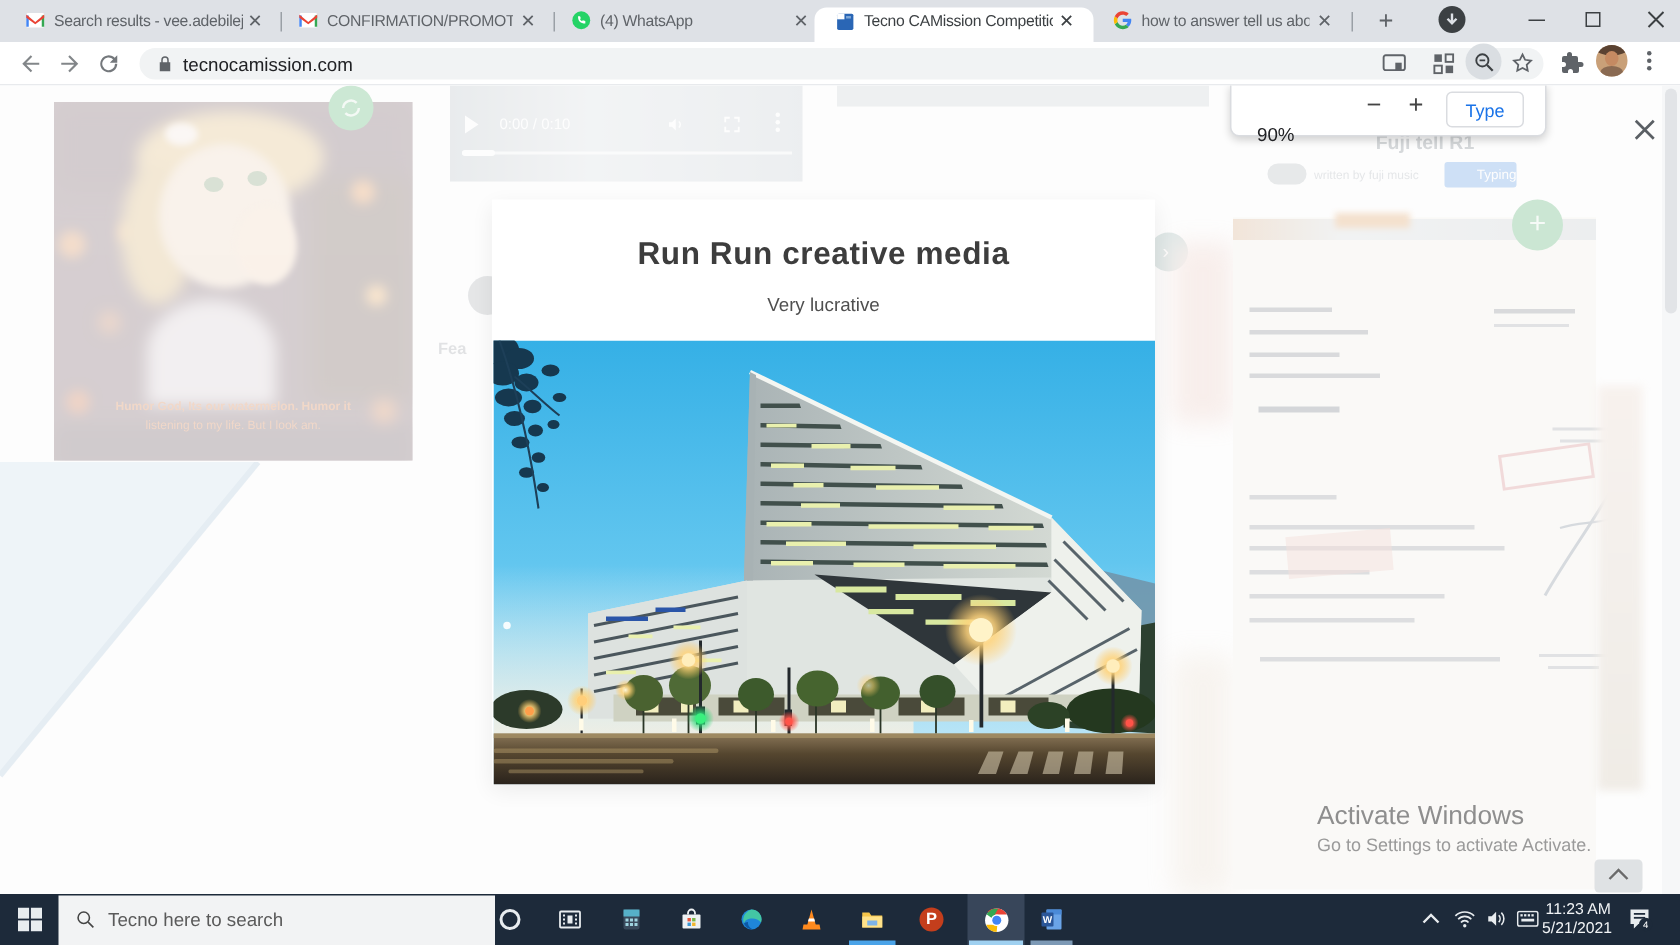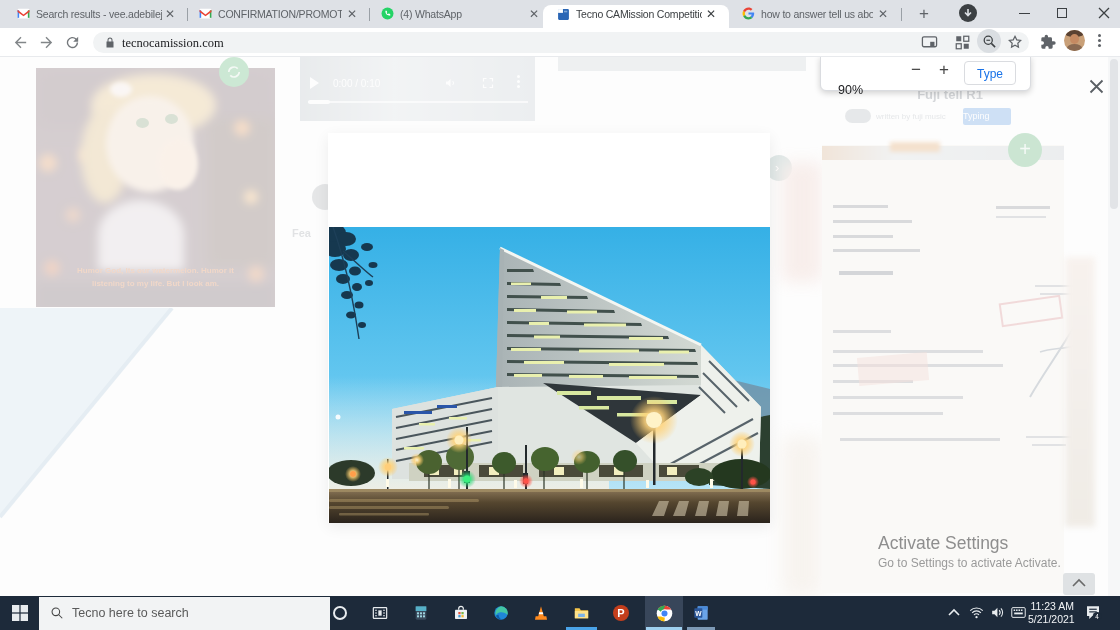--- a/index.html
+++ b/index.html
@@ -92,7 +92,7 @@
   <svg class="abs" style="left:104px;top:8px" width="12" height="13" viewBox="0 0 24 24">
       <path d="M17 10V7a5 5 0 0 0-10 0v3H5v12h14V10h-2zm-8-3a3 3 0 0 1 6 0v3H9V7z" fill="#5f6368"></path>
     </svg>
-  <div class="abs" style="left:122px;top:8px;font-size:12.5px;color:#202124;font-family:Liberation Serif, serif;">tecnocamission.com</div>
+  <div class="abs" style="left:122px;top:8px;font-size:12.5px;color:#202124;">tecnocamission.com</div>
 
   <svg class="abs" style="left:921px;top:7px" width="17" height="15" viewBox="0 0 24 20">
       <rect x="2" y="2" width="20" height="14" rx="2" fill="none" stroke="#5f6368" stroke-width="1.8"></rect>

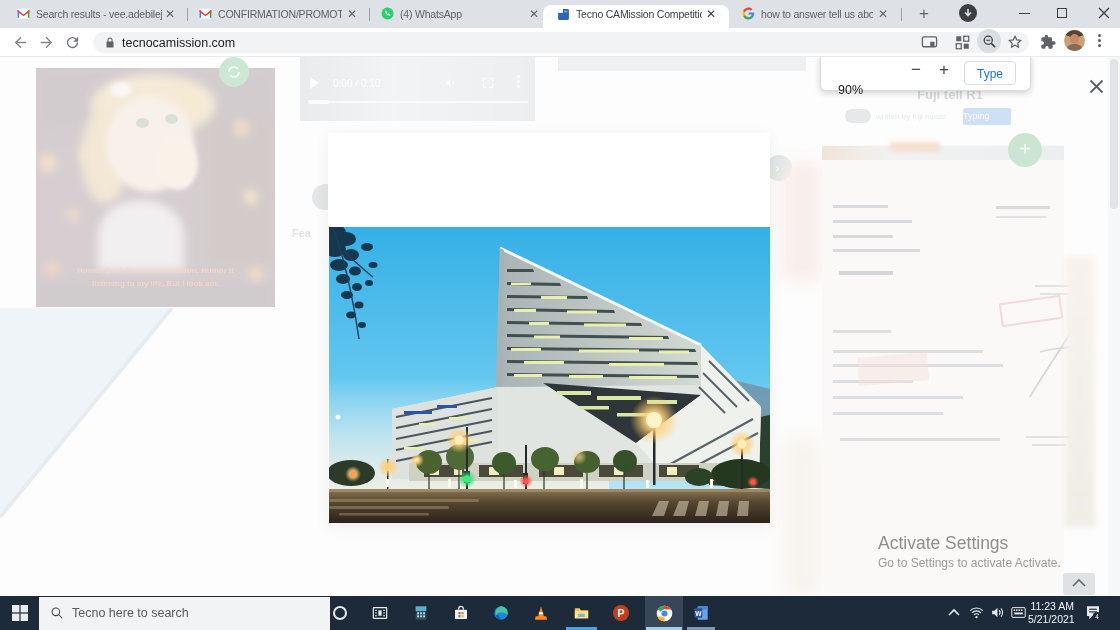--- a/index.html
+++ b/index.html
@@ -204,7 +204,7 @@
     <div class="abs" style="left:870px;top:30px;width:160px;text-align:center;font-size:13px;font-weight:bold;color:#5a646e;">Fuji tell R1</div>
     <div class="abs" style="left:845px;top:52px;width:26px;height:14px;border-radius:7px;background:#a2aab0;"></div>
     <div class="abs" style="left:876px;top:55px;font-size:8px;color:#9aa2aa;">written by fuji music</div>
-    <div class="abs" style="left:963px;top:51px;width:48px;height:17px;border-radius:2px;background:#3d86e0;color:#fff;font-size:9px;text-align:left;line-height:17px;">Typing</div>
+    <div class="abs" style="left:963px;top:51px;width:48px;height:17px;border-radius:2px;background:#3d86e0;color:#fff;font-size:9px;text-align:right;line-height:17px;">Typing</div>
 
     <div class="abs" style="left:822px;top:88px;width:242px;height:448px;background:#f3efe6;"></div>
     <div class="abs" style="left:822px;top:89px;width:242px;height:14px;background:linear-gradient(90deg,#cf9a6a,#cdd2d4 30%,#b8bfc4);"></div>

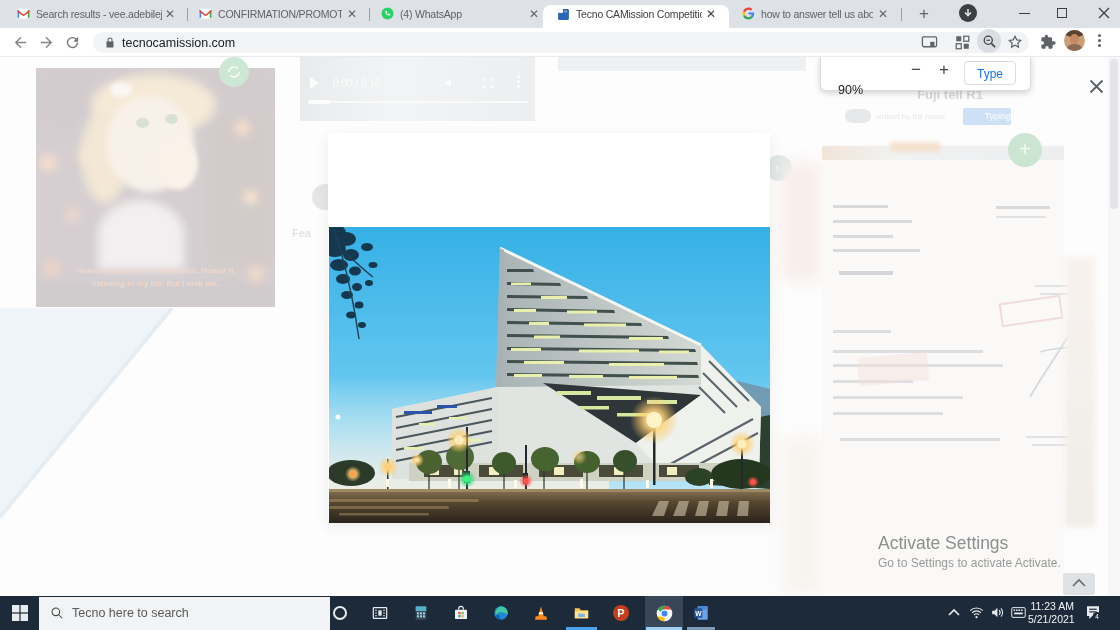--- a/index.html
+++ b/index.html
@@ -244,6 +244,7 @@
   </div>
 
   <div class="abs" id="modal" style="left:328px;top:76px;width:442px;height:390px;background:#fff;box-shadow:0 4px 14px rgba(0,0,0,.07);">
+    <div class="abs" style="left:0;top:25px;width:442px;text-align:center;font-size:21px;font-weight:bold;color:#3d3d3d;letter-spacing:.4px;">Run Run creative media</div>
 
     <svg class="abs" style="left:1px;top:94px" width="441" height="296" viewBox="0 0 441 296">
       <defs>

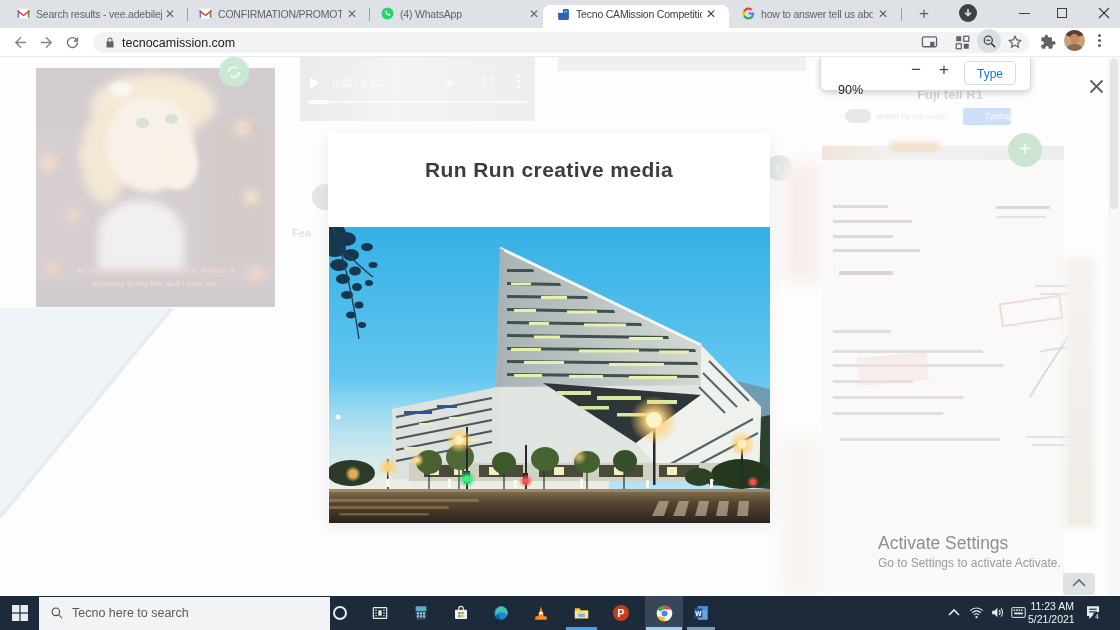--- a/index.html
+++ b/index.html
@@ -245,6 +245,7 @@
 
   <div class="abs" id="modal" style="left:328px;top:76px;width:442px;height:390px;background:#fff;box-shadow:0 4px 14px rgba(0,0,0,.07);">
     <div class="abs" style="left:0;top:25px;width:442px;text-align:center;font-size:21px;font-weight:bold;color:#3d3d3d;letter-spacing:.4px;">Run Run creative media</div>
+    <div class="abs" style="left:0;top:63px;width:442px;text-align:center;font-size:12.5px;color:#4f4f4f;">Very lucrative</div>
 
     <svg class="abs" style="left:1px;top:94px" width="441" height="296" viewBox="0 0 441 296">
       <defs>

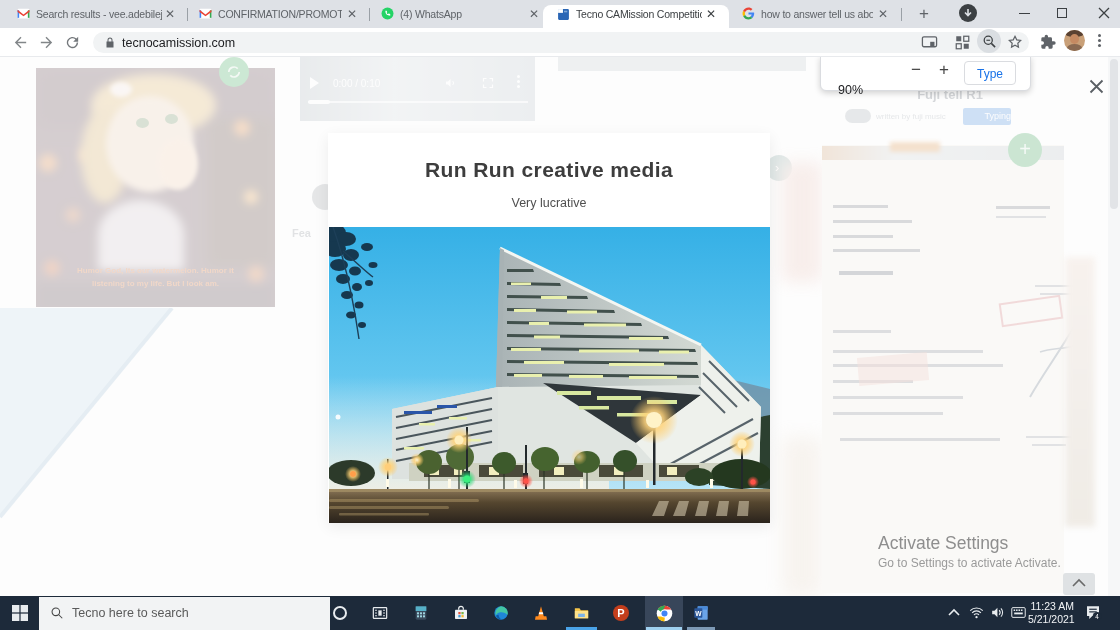--- a/index.html
+++ b/index.html
@@ -180,7 +180,7 @@
       <div class="abs" style="left:62px;top:132px;width:86px;height:70px;border-radius:50% 50% 0 0;background:#d2c6cc;filter:blur(5px);"></div>
 
       <div class="abs" style="left:0;top:198px;width:239px;text-align:center;font-size:8px;color:#cf6526;font-weight:bold;">Humor God, Its our watermelon. Humor it</div>
-      <div class="abs" style="left:0;top:211px;width:239px;text-align:center;font-size:8px;color:#cf6526;font-weight:bold;">listening to my life. But I look am.</div>
+      <div class="abs" style="left:0;top:211px;width:239px;text-align:center;font-size:8px;color:#cf6526;font-weight:normal;">listening to my life. But I look am.</div>
     </div>
 
     <div class="abs" style="left:219px;top:0px;width:30px;height:30px;border-radius:50%;background:#35a854;"></div>

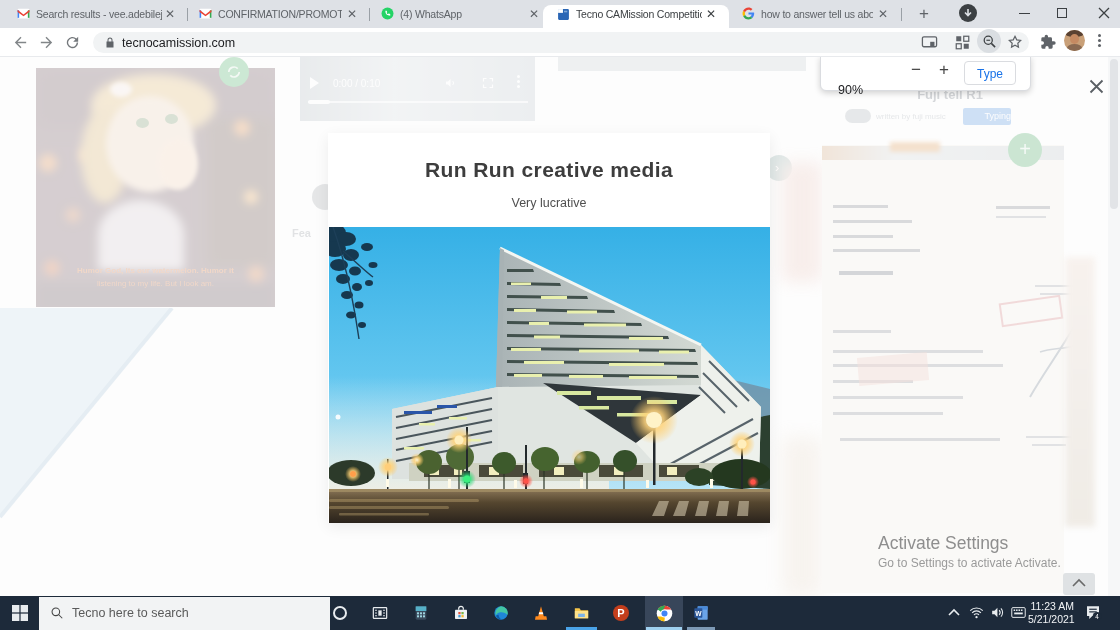--- a/index.html
+++ b/index.html
@@ -487,7 +487,7 @@
       <path d="M1.5 1.5 L13.5 13.5 M13.5 1.5 L1.5 13.5" stroke="#5a5f64" stroke-width="1.8"></path>
     </svg>
 
-  <div class="abs" style="left:878px;top:476px;font-size:17.5px;color:#8e8e8e;">Activate Settings</div>
+  <div class="abs" style="left:878px;top:476px;font-size:17.5px;color:#8e8e8e;">Activate Windows</div>
   <div class="abs" style="left:878px;top:499px;font-size:12px;color:#9a9a9a;">Go to Settings to activate Activate.</div>
 
   <div class="abs" style="left:1063px;top:516px;width:32px;height:22px;background:#dfe2e4;border-radius:3px;"></div>

